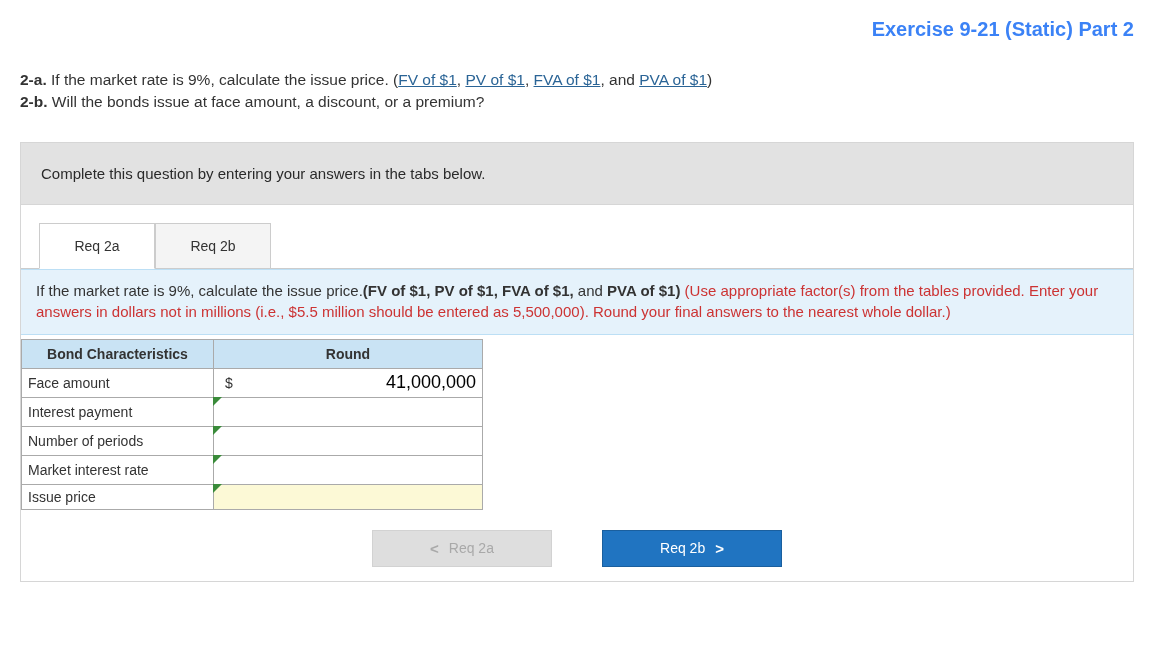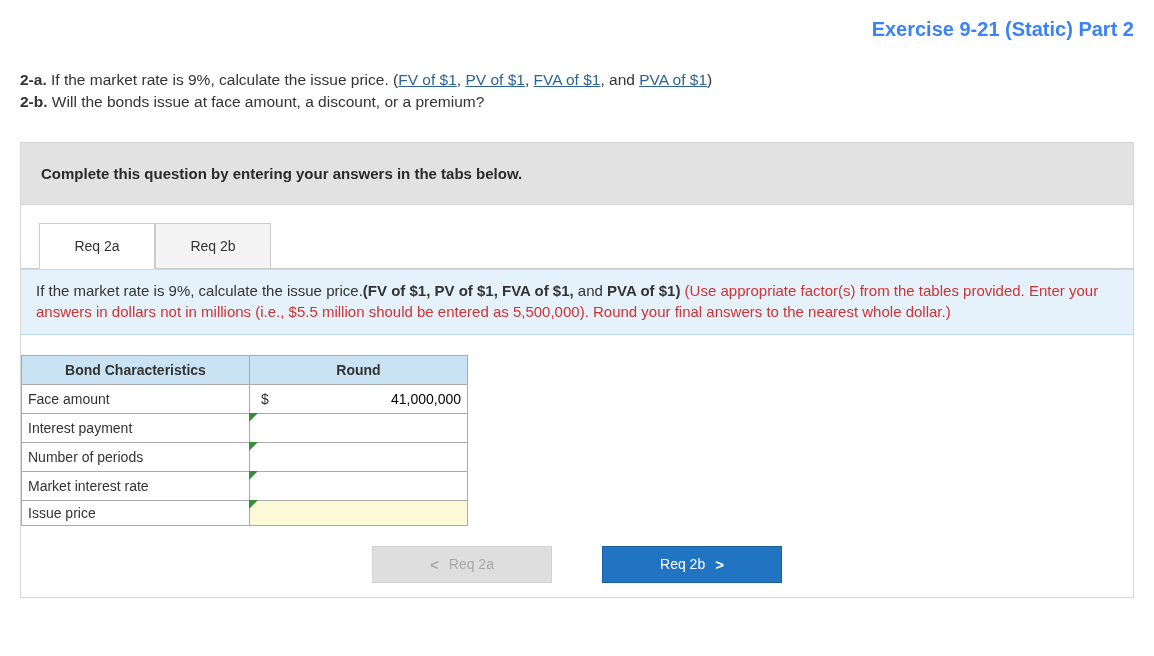--- a/index.html
+++ b/index.html
@@ -32,7 +32,7 @@
     background: #e2e2e2;
     border: 1px solid #d6d6d6;
     padding: 22px 20px;
-    font-weight: bold;
+    font-weight: normal;
     font-size: 15px;
     color: #2a2a2a;
     margin-bottom: 0;

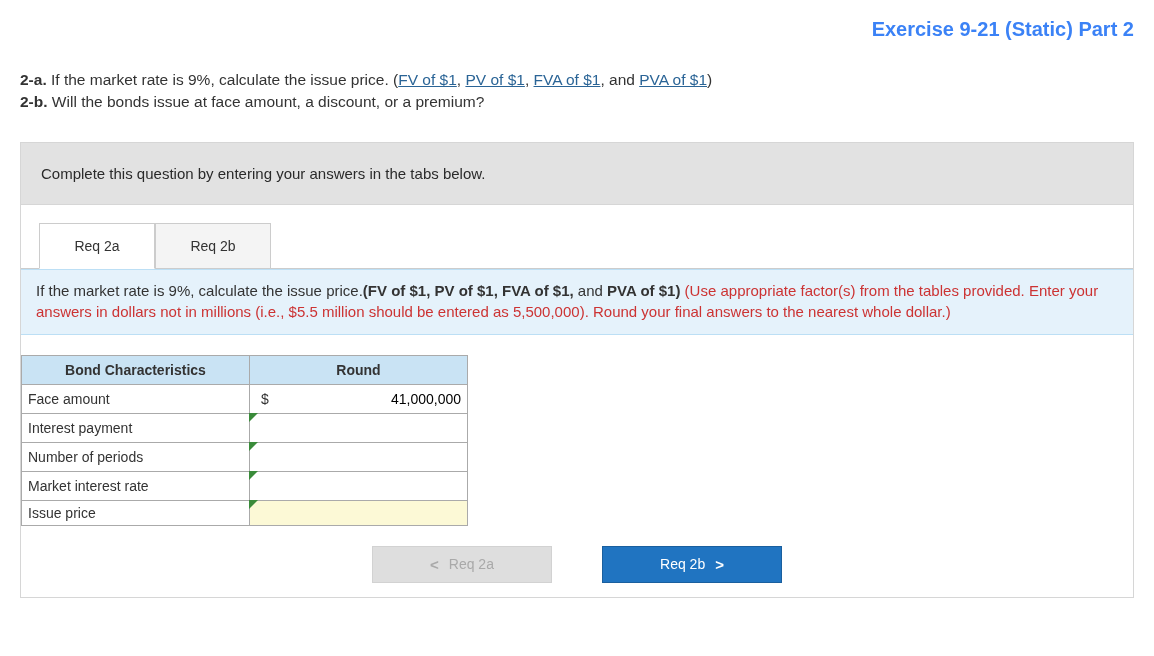--- a/index.html
+++ b/index.html
@@ -78,7 +78,7 @@
     color: #333;
   }
   .note-box .red { color: #c33; }
-  .table-wrap { padding-top: 20px; }
+  .table-wrap { padding-top: 4px; }
   table.answer {
     border-collapse: collapse;
     font-size: 14px;

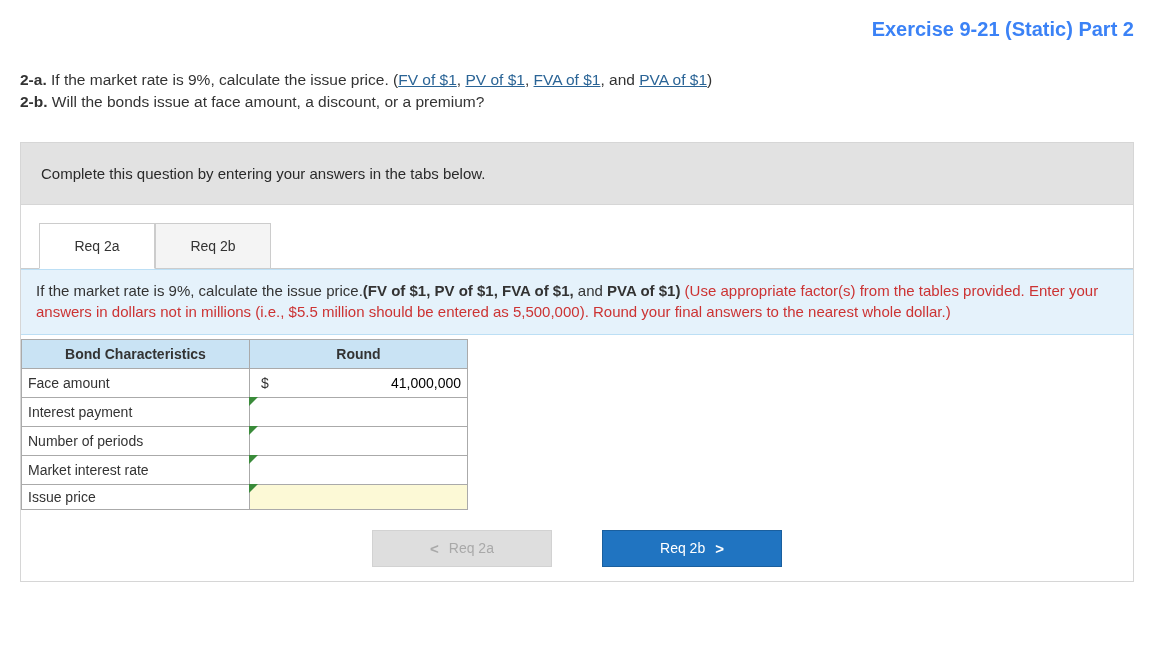--- a/index.html
+++ b/index.html
@@ -96,7 +96,7 @@
     height: 24px;
     vertical-align: middle;
   }
-  table.answer td.label { width: 228px; margin-left: 35px; }
+  table.answer td.label { width: 192px; margin-left: 35px; }
   table.answer td.amount-cell {
     width: 175px;
     padding: 0;

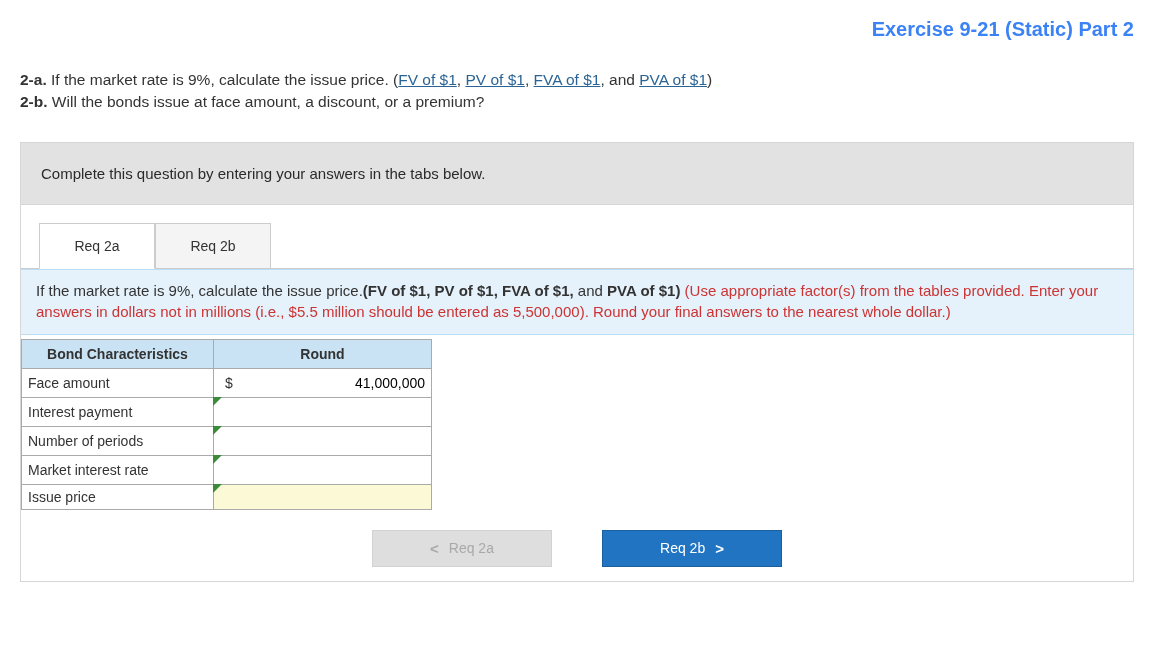--- a/index.html
+++ b/index.html
@@ -120,7 +120,7 @@
     height: 28px;
     border: none;
     background: transparent;
-    font-size: 14px;
+    font-size: 18px;
     font-family: inherit;
   }
   .triangle {

